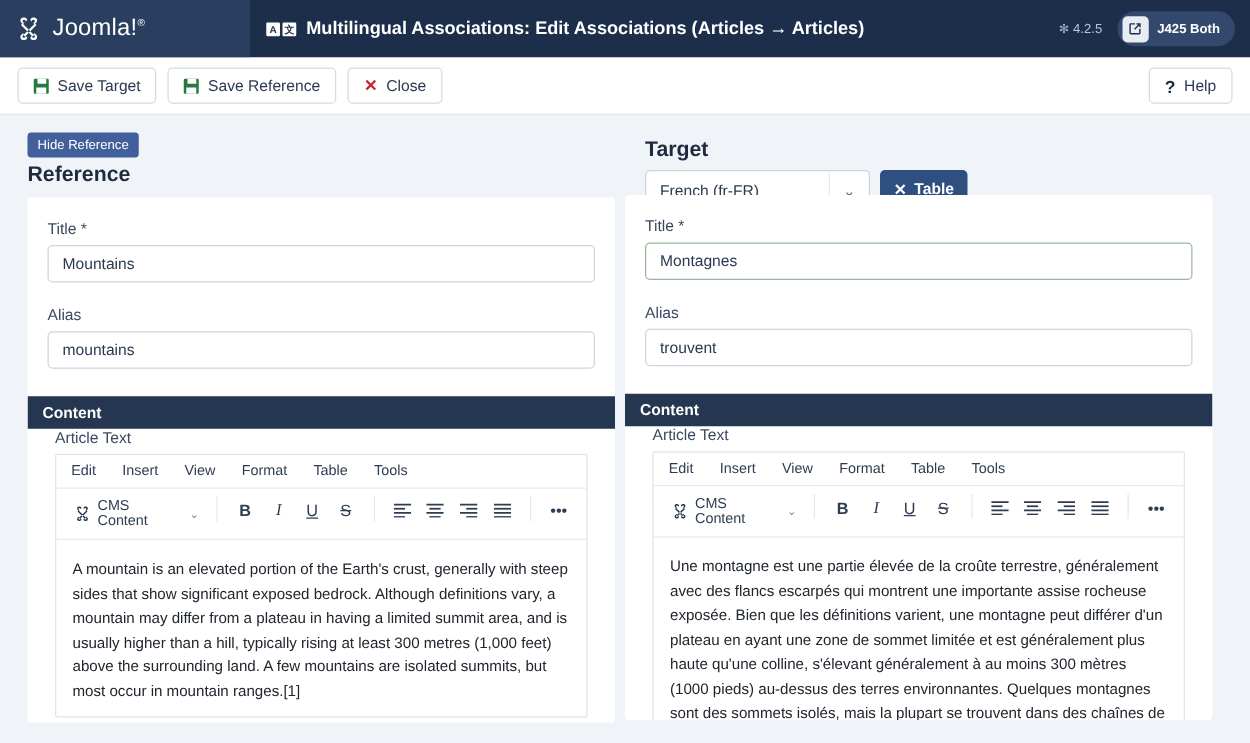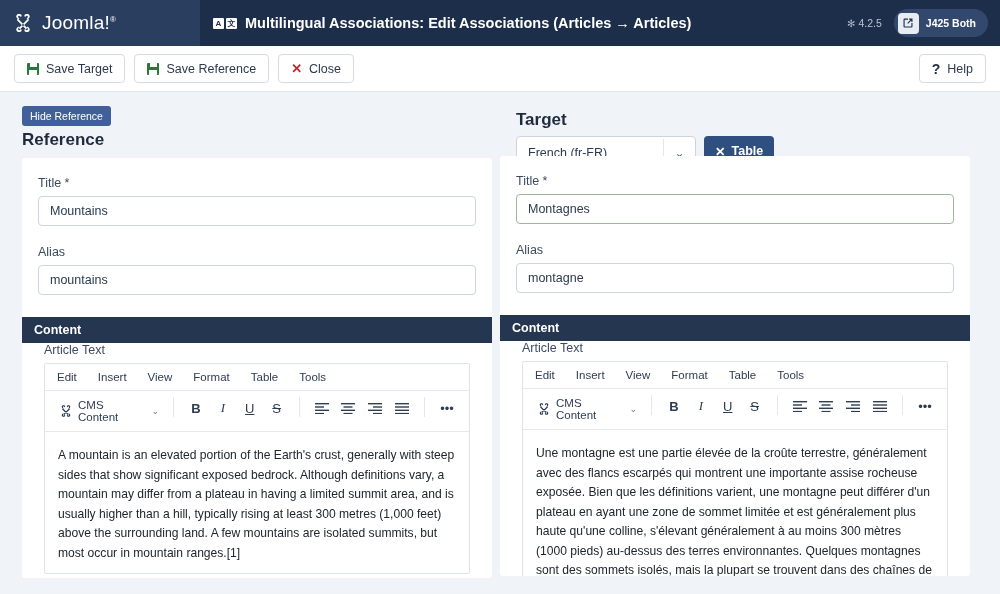--- a/index.html
+++ b/index.html
@@ -346,7 +346,7 @@
     <div class="text-input valid">Montagnes</div>
     <div class="spacer"></div>
     <label class="field-label">Alias</label>
-    <div class="text-input">montagne</div>
+    <div class="text-input">trouvent</div>
 
     <div class="content-bar">Content</div>
 

